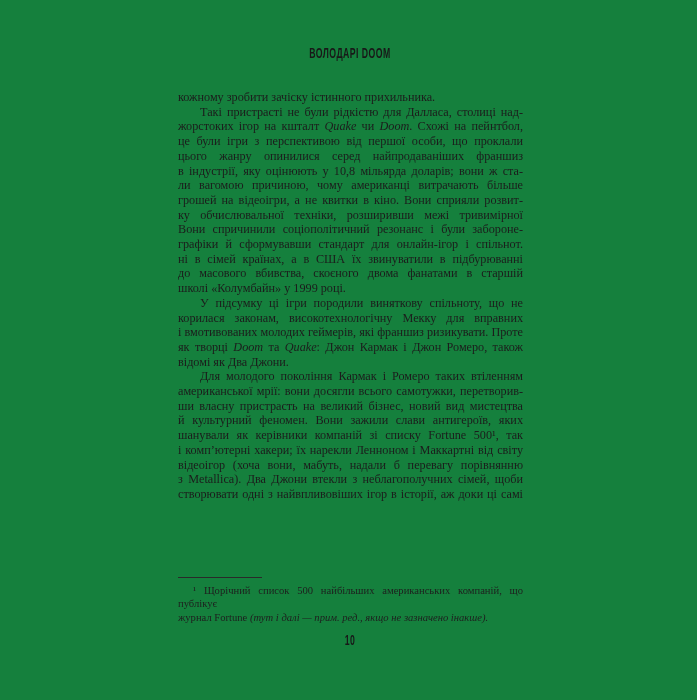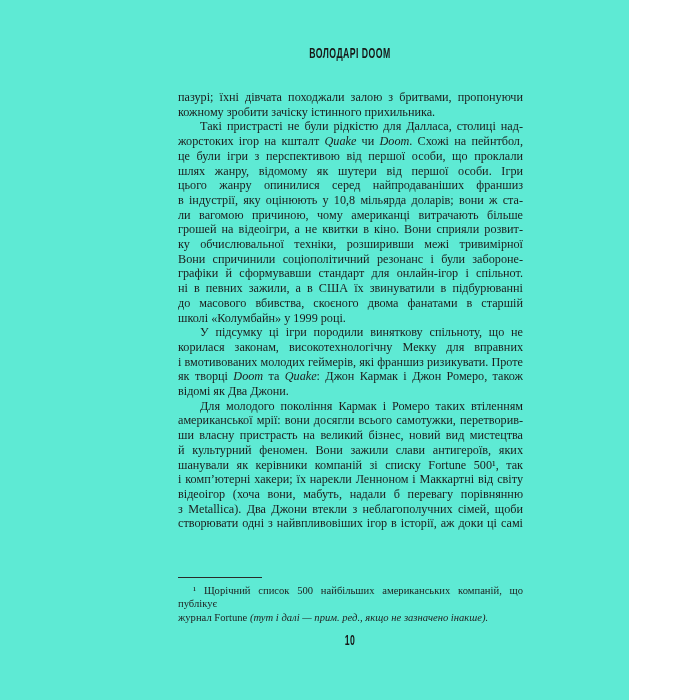--- a/index.html
+++ b/index.html
@@ -9,8 +9,8 @@
   }
   .page {
     position: absolute; left: 0; top: 0;
-    width: 629px; height: 700px;
-    background: #5eead4;
+    width: 697px; height: 700px;
+    background: #15803d;
     color: #1c1c1c;
     overflow: hidden;
   }

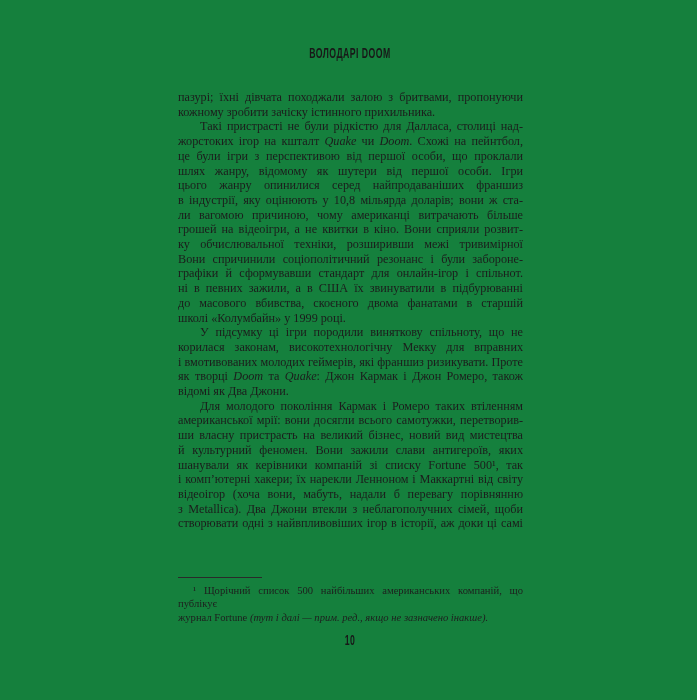--- a/index.html
+++ b/index.html
@@ -64,7 +64,6 @@
   <div class="running-head">ВОЛОДАРІ DOOM</div>
 
   <div class="body-text" id="body-text">
-      <div class="line">пазурі; їхні дівчата походжали залою з бритвами, пропонуючи</div>
       <div class="line last">кожному зробити зачіску істинного прихильника.</div>
       <div class="line indent">Такі пристрасті не були рідкістю для Далласа, столиці над-</div>
       <div class="line">жорстоких ігор на кшталт <span class="it">Quake</span> чи <span class="it">Doom</span>. Схожі на пейнтбол,</div>

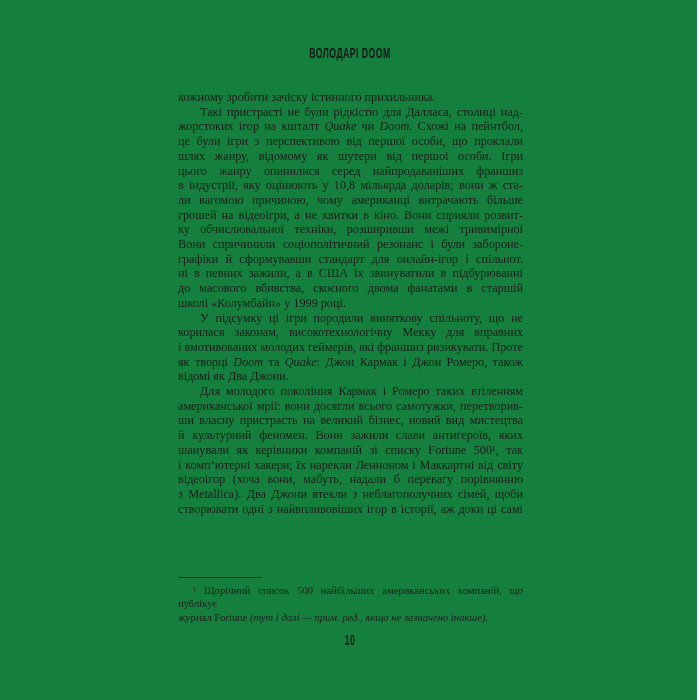--- a/index.html
+++ b/index.html
@@ -68,7 +68,6 @@
       <div class="line indent">Такі пристрасті не були рідкістю для Далласа, столиці над-</div>
       <div class="line">жорстоких ігор на кшталт <span class="it">Quake</span> чи <span class="it">Doom</span>. Схожі на пейнтбол,</div>
       <div class="line">це були ігри з перспективою від першої особи, що проклали</div>
-      <div class="line">шлях жанру, відомому як шутери від першої особи. Ігри</div>
       <div class="line">цього жанру опинилися серед найпродаваніших франшиз</div>
       <div class="line">в індустрії, яку оцінюють у 10,8 мільярда доларів; вони ж ста-</div>
       <div class="line">ли вагомою причиною, чому американці витрачають більше</div>

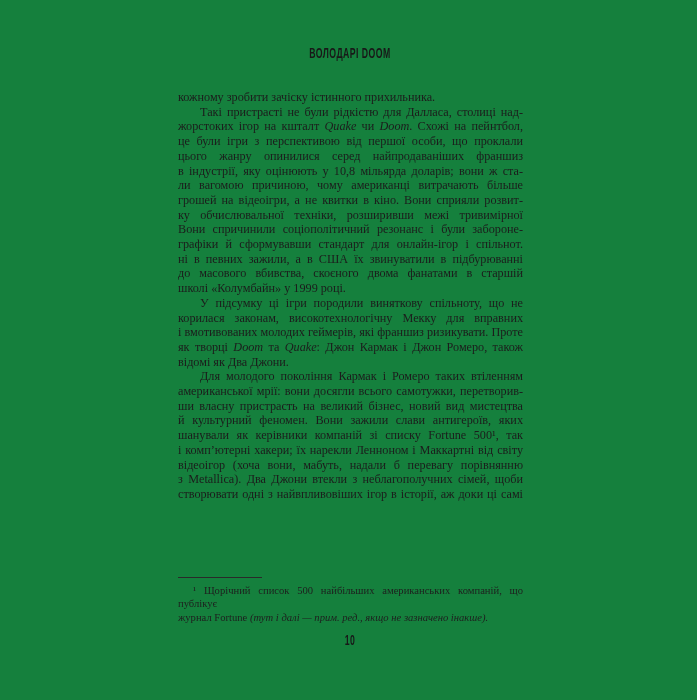--- a/index.html
+++ b/index.html
@@ -75,7 +75,7 @@
       <div class="line">ку обчислювальної техніки, розширивши межі тривимірної</div>
       <div class="line">Вони спричинили соціополітичний резонанс і були забороне-</div>
       <div class="line">графіки й сформувавши стандарт для онлайн-ігор і спільнот.</div>
-      <div class="line">ні в певних зажили, а в США їх звинуватили в підбурюванні</div>
+      <div class="line">ні в сімей країнах, а в США їх звинуватили в підбурюванні</div>
       <div class="line">до масового вбивства, скоєного двома фанатами в старшій</div>
       <div class="line last">школі «Колумбайн» у 1999 році.</div>
       <div class="line indent">У підсумку ці ігри породили виняткову спільноту, що не</div>

